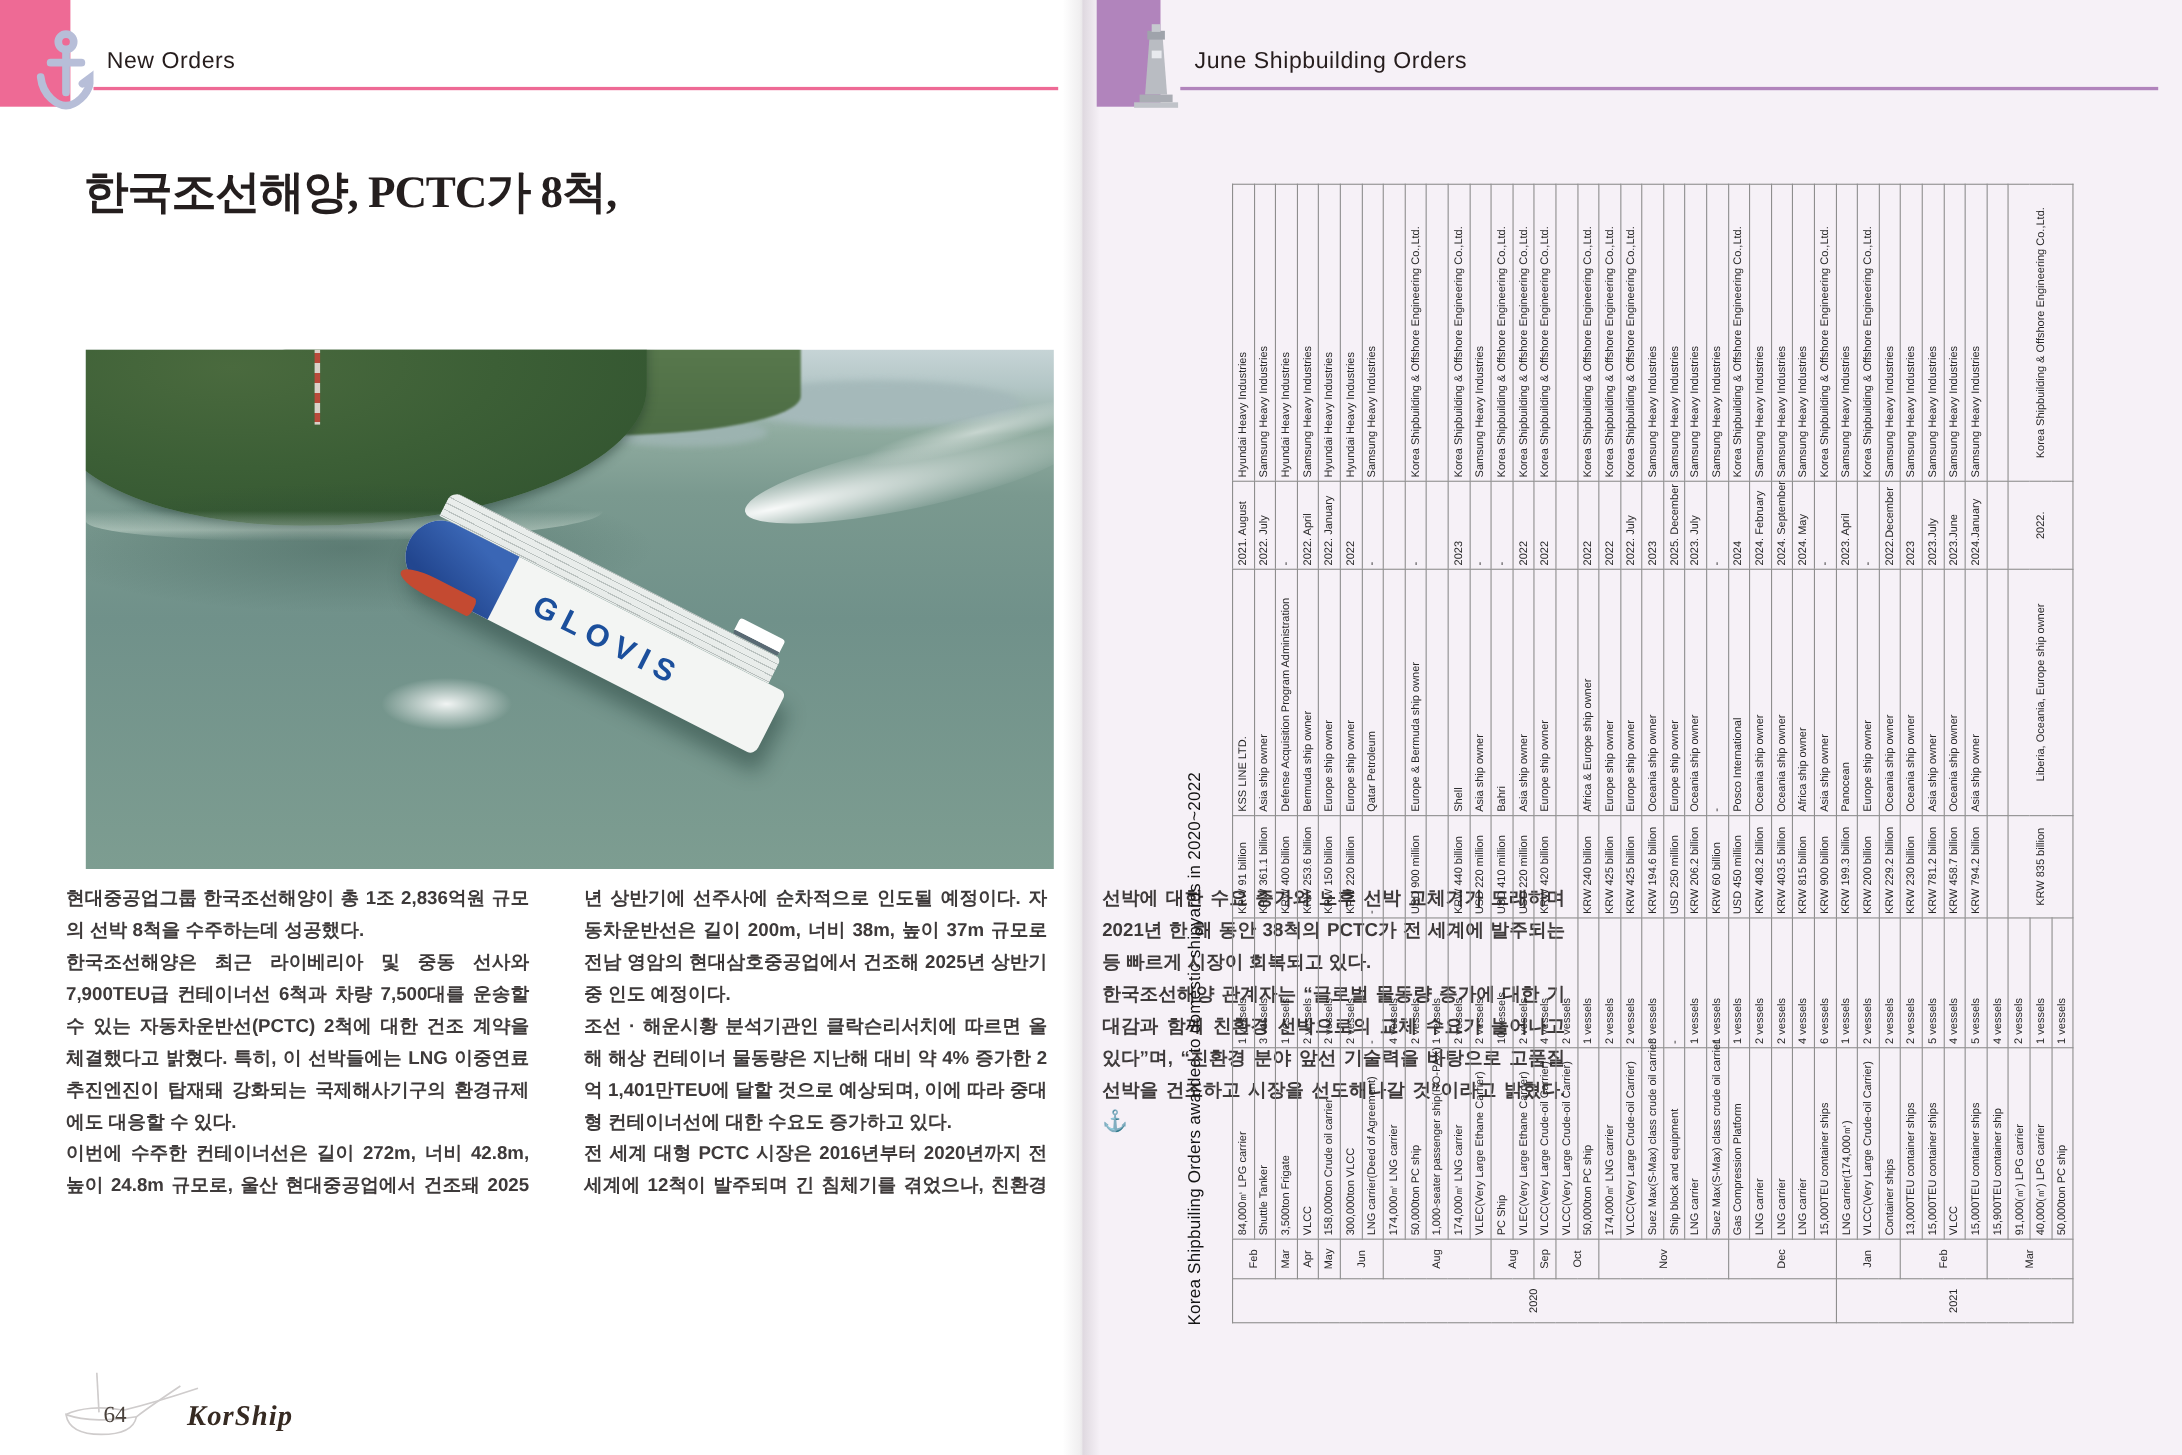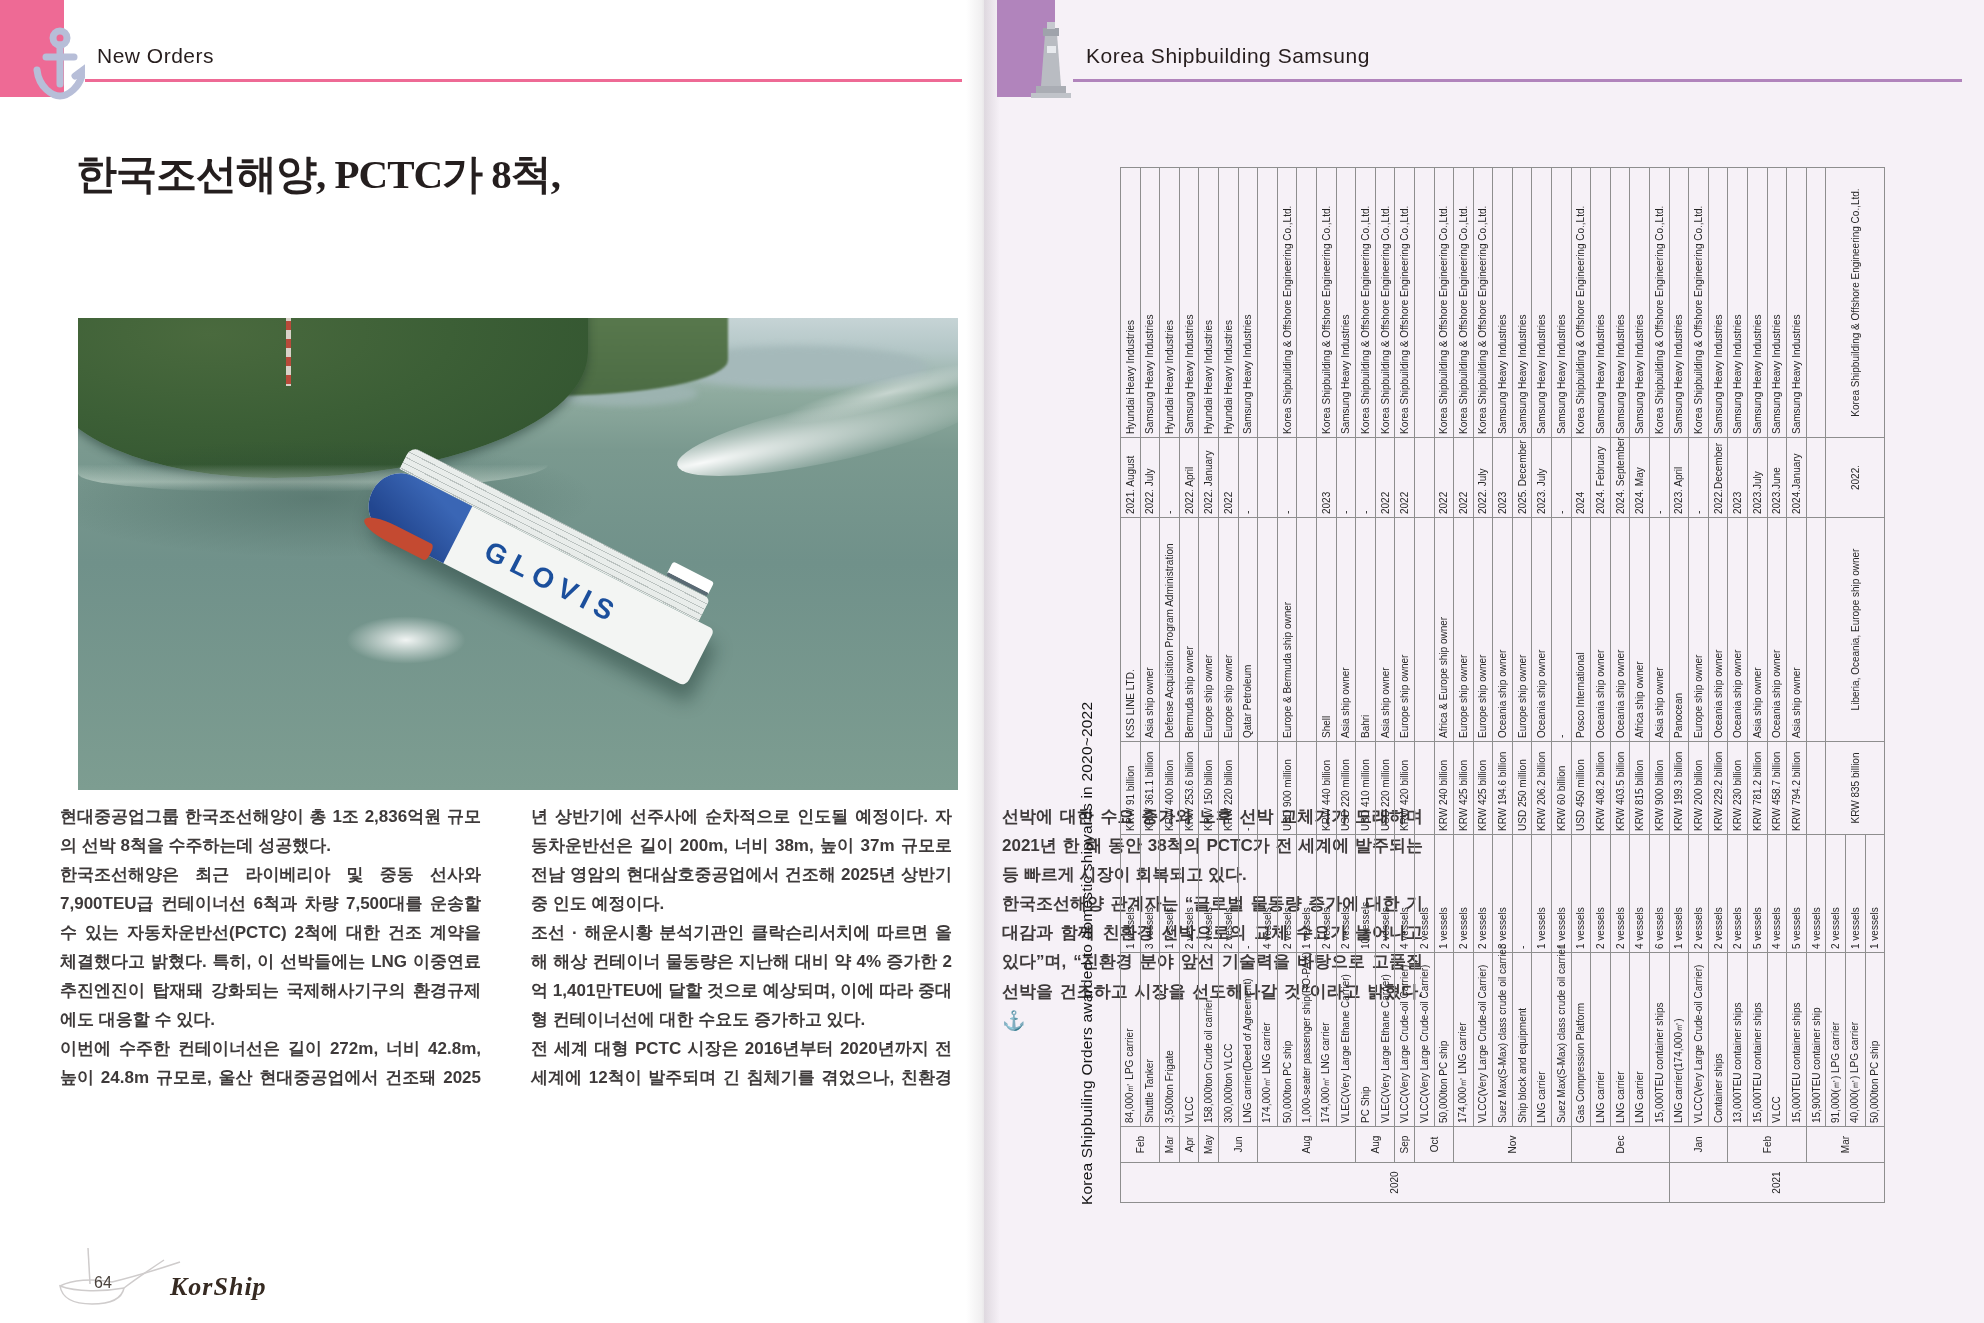--- a/index.html
+++ b/index.html
@@ -126,7 +126,7 @@
     <rect x="19" y="26" width="9" height="7" fill="#e8eaee"></rect>
   </svg>
 </div>
-<div id="hdr-label-r" class="abs hdr-label">Korea Shipbuilding Samsung</div>
+<div id="hdr-label-r" class="abs hdr-label">June Shipbuilding Orders</div>
 <div id="hdr-line-r" class="abs hdr-line"></div>
 
 <div id="page-title" class="abs">

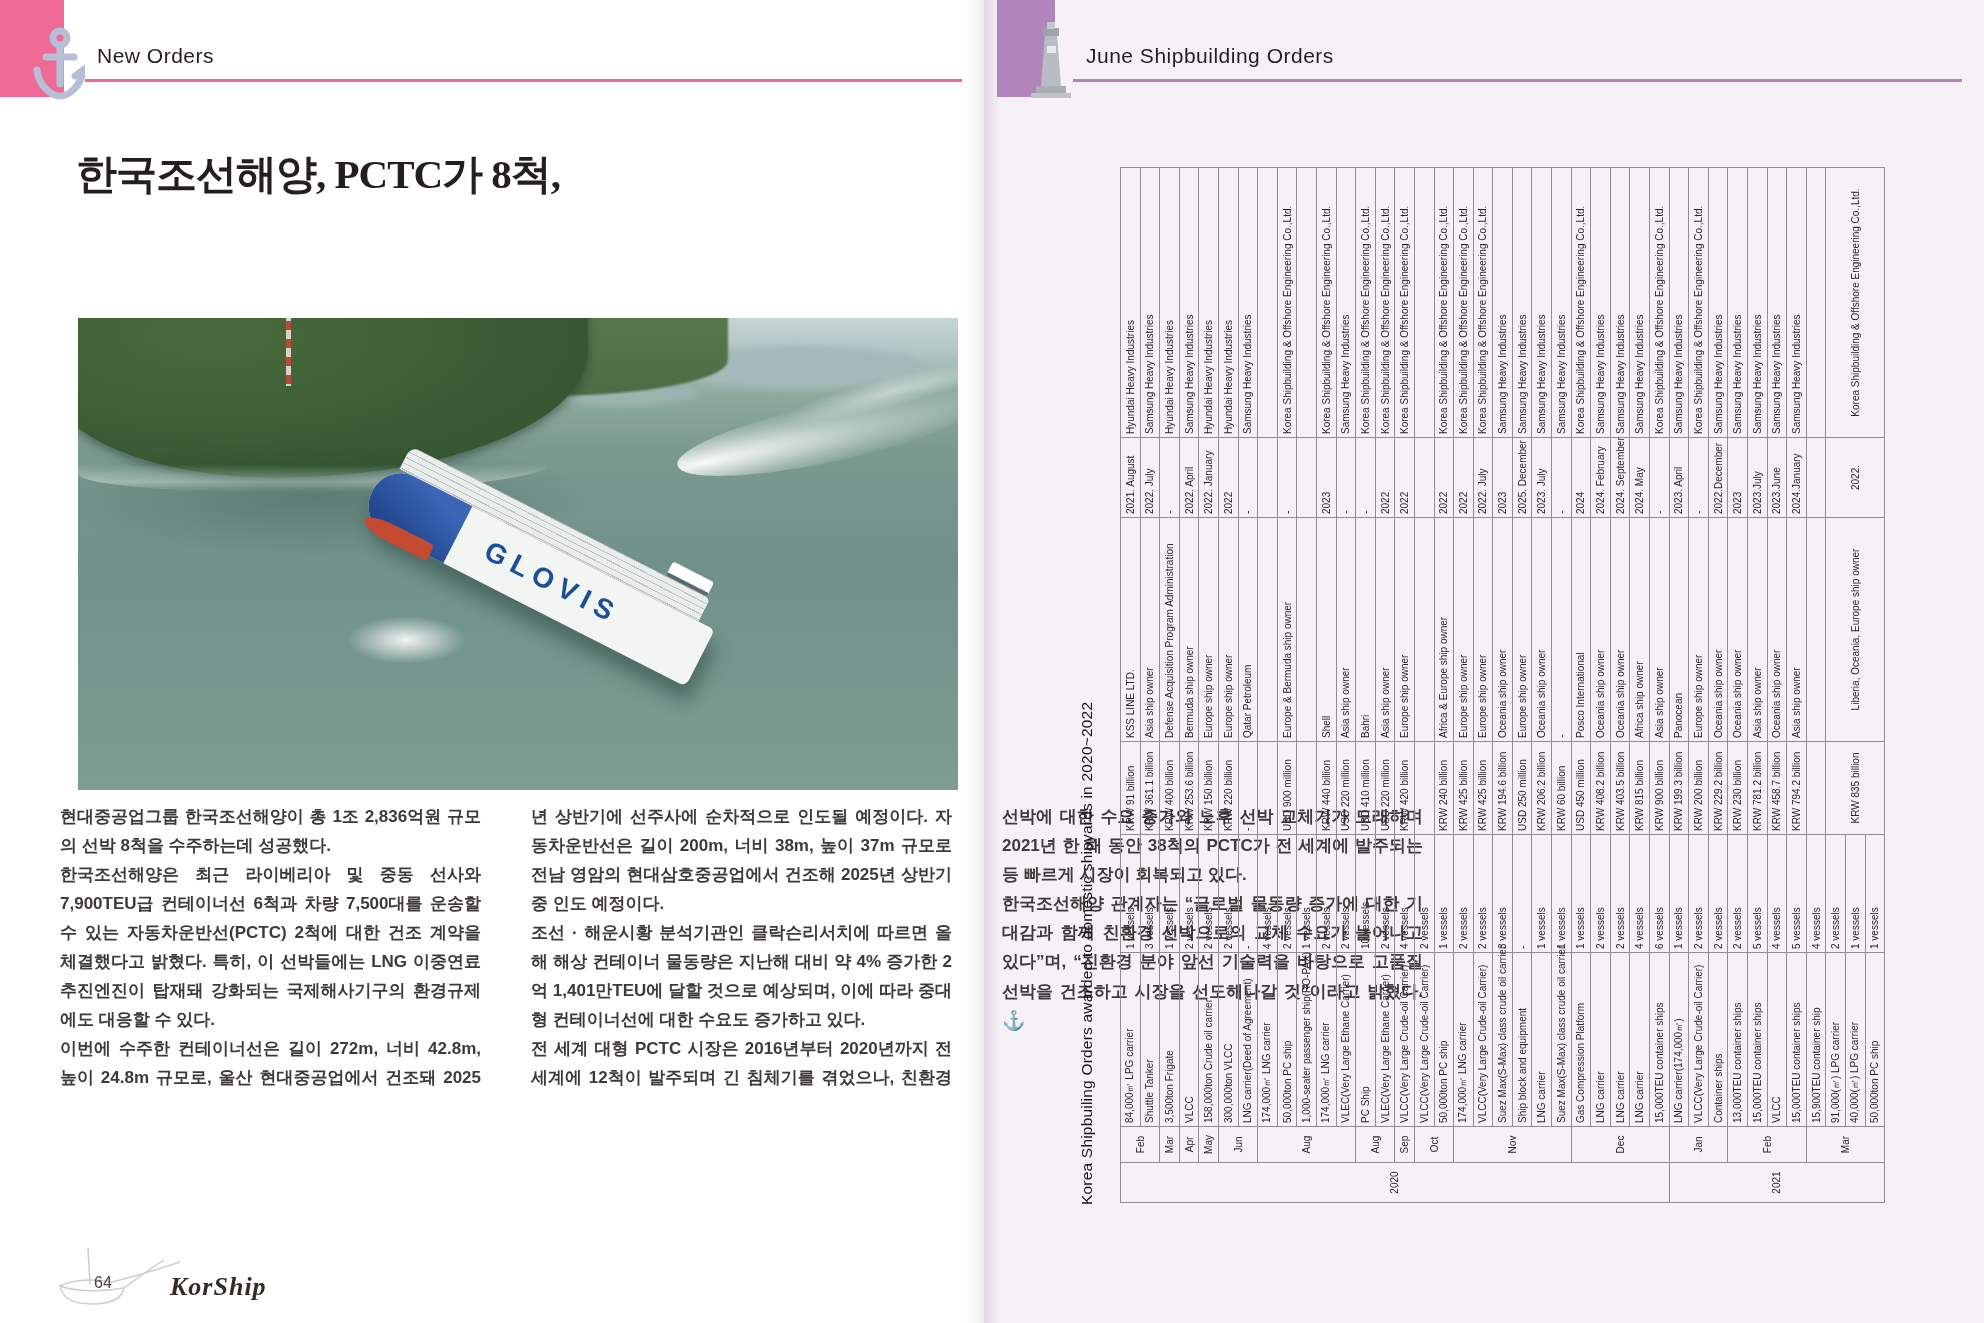--- a/index.html
+++ b/index.html
@@ -79,8 +79,8 @@
 
   
   #footer{left:52px;top:1238px;width:320px;height:75px;}
-  #page-number{position:absolute;left:42px;top:36px;font-family:Liberation Sans, sans-serif;
-               font-size:16px;color:#4a423c;}
+  #page-number{position:absolute;left:42px;top:36px;font-family:Liberation Serif, serif;
+               font-size:21px;color:#4a423c;}
   #logo{position:absolute;left:118px;top:34px;font-family:"Liberation Serif",serif;
         font-style:italic;font-weight:bold;font-size:26px;color:#362a22;letter-spacing:1px;text-align:center;}
 

